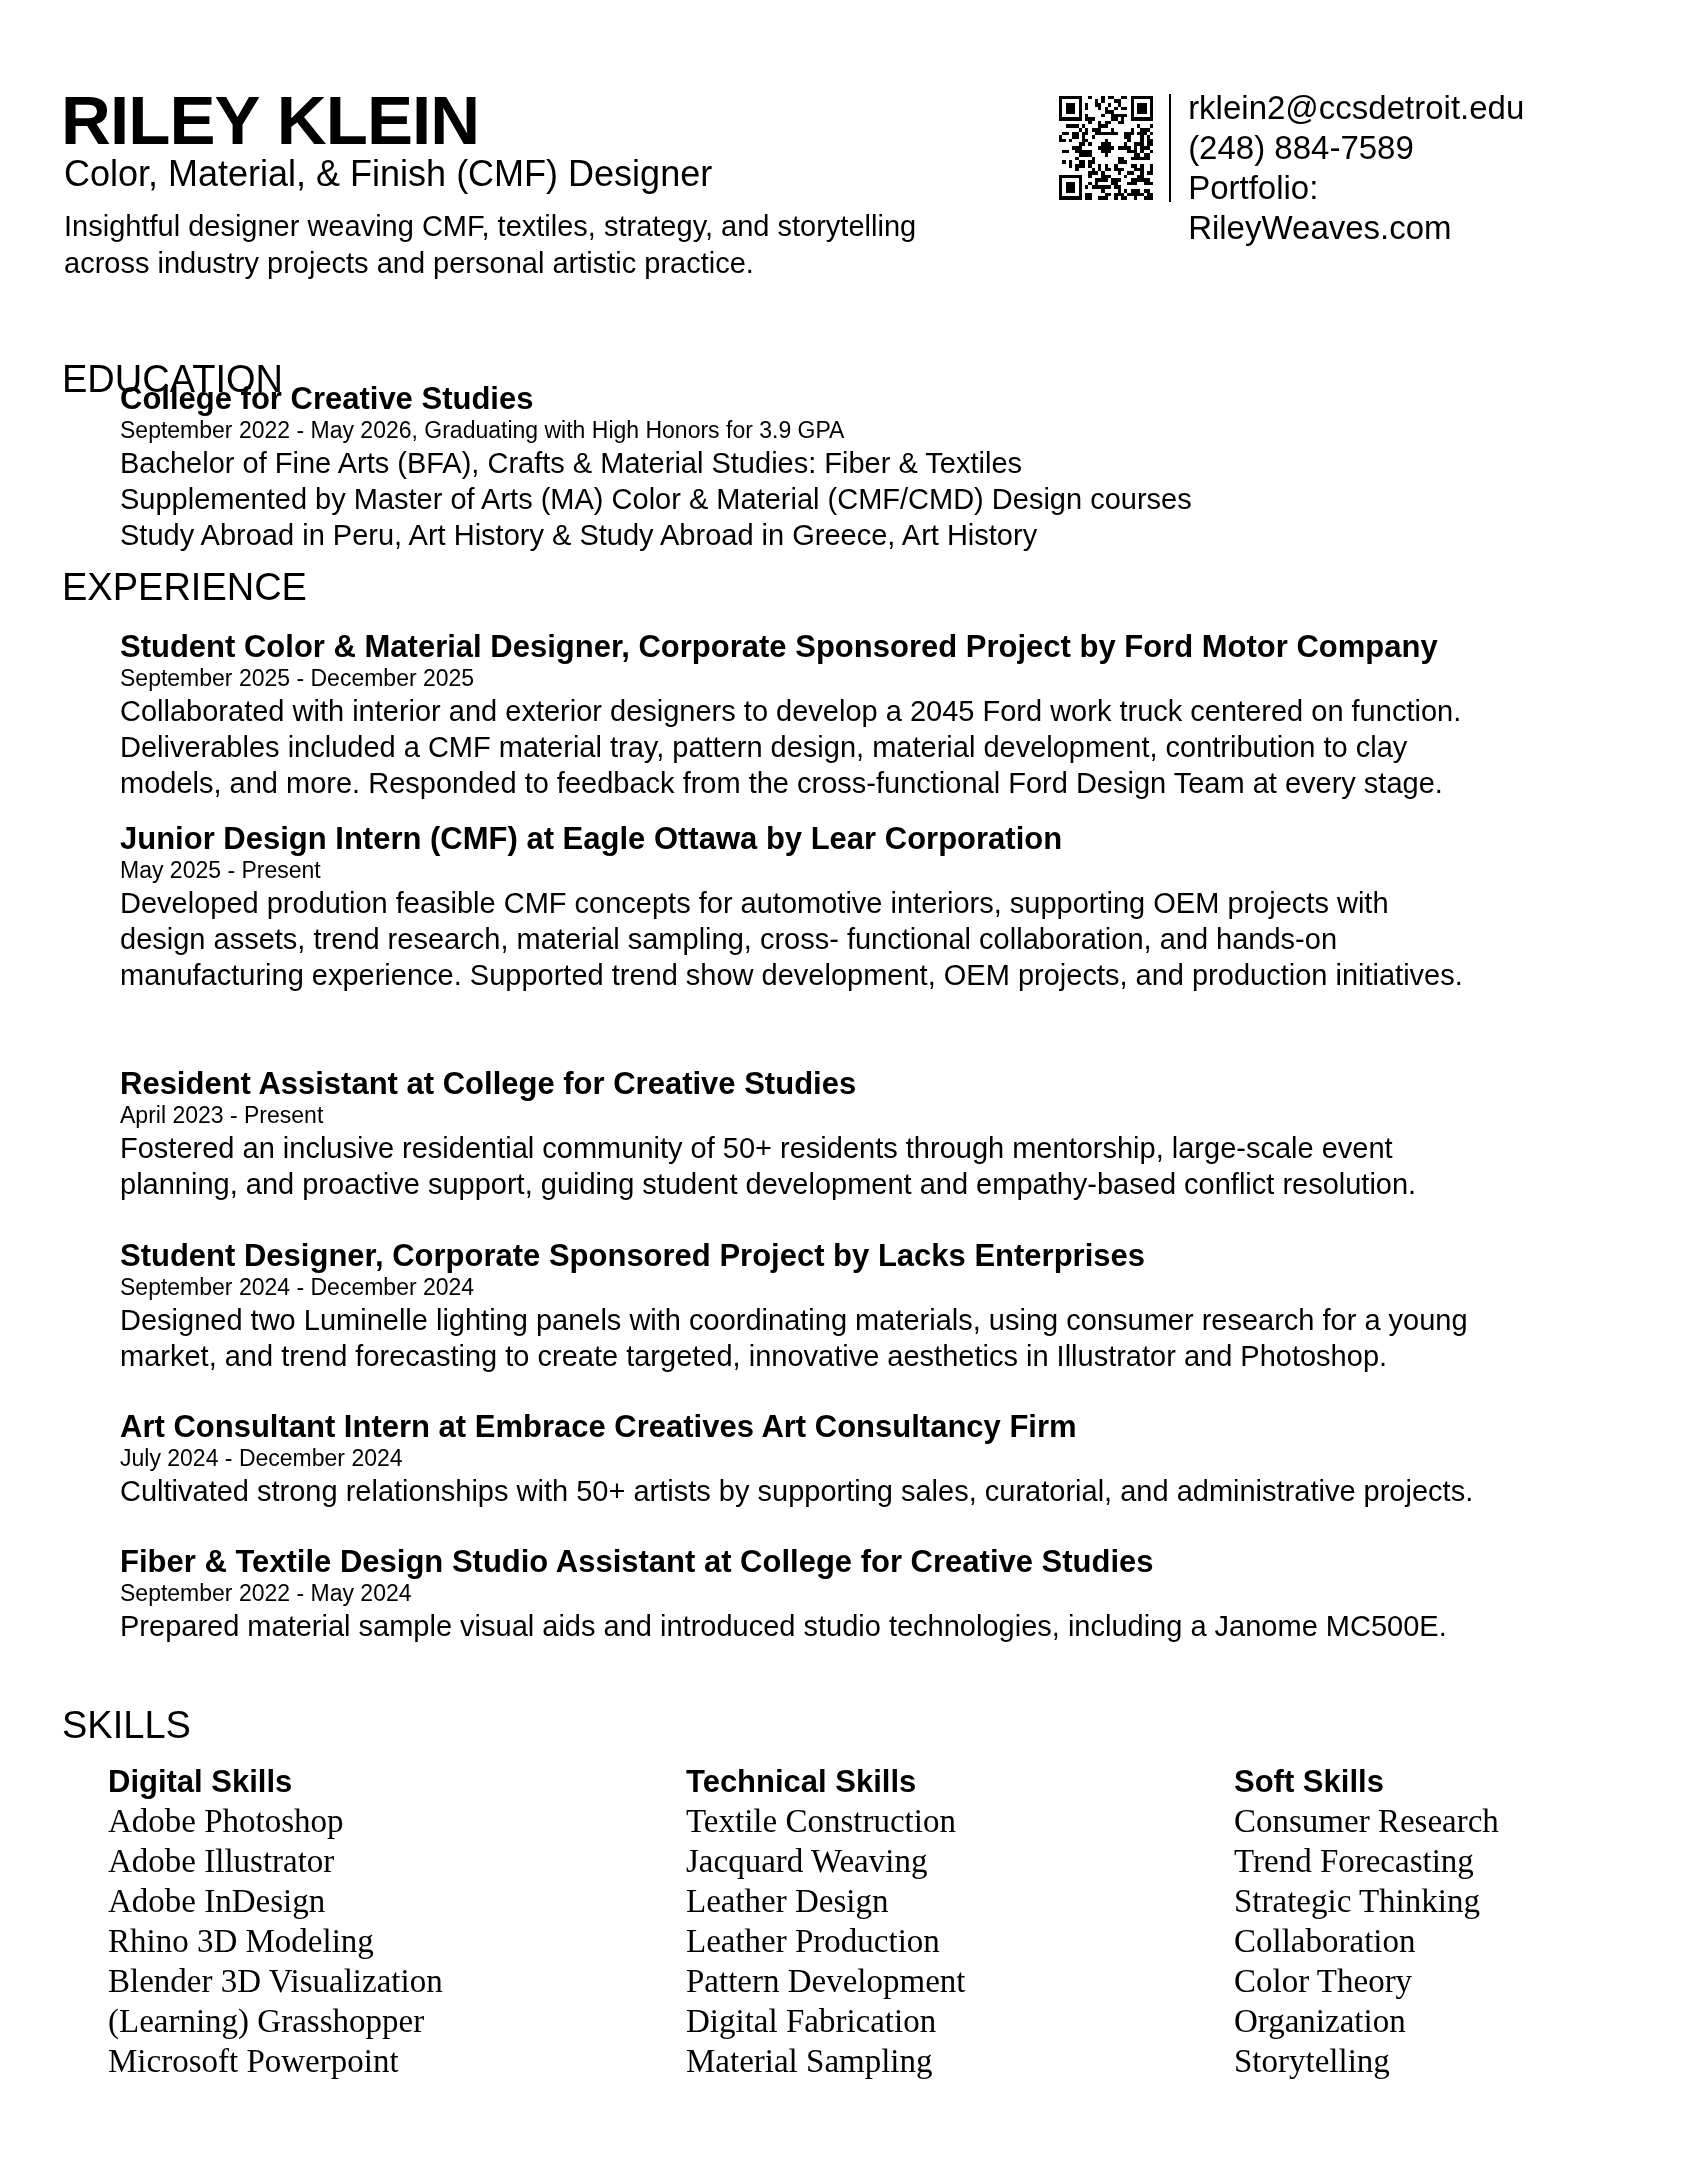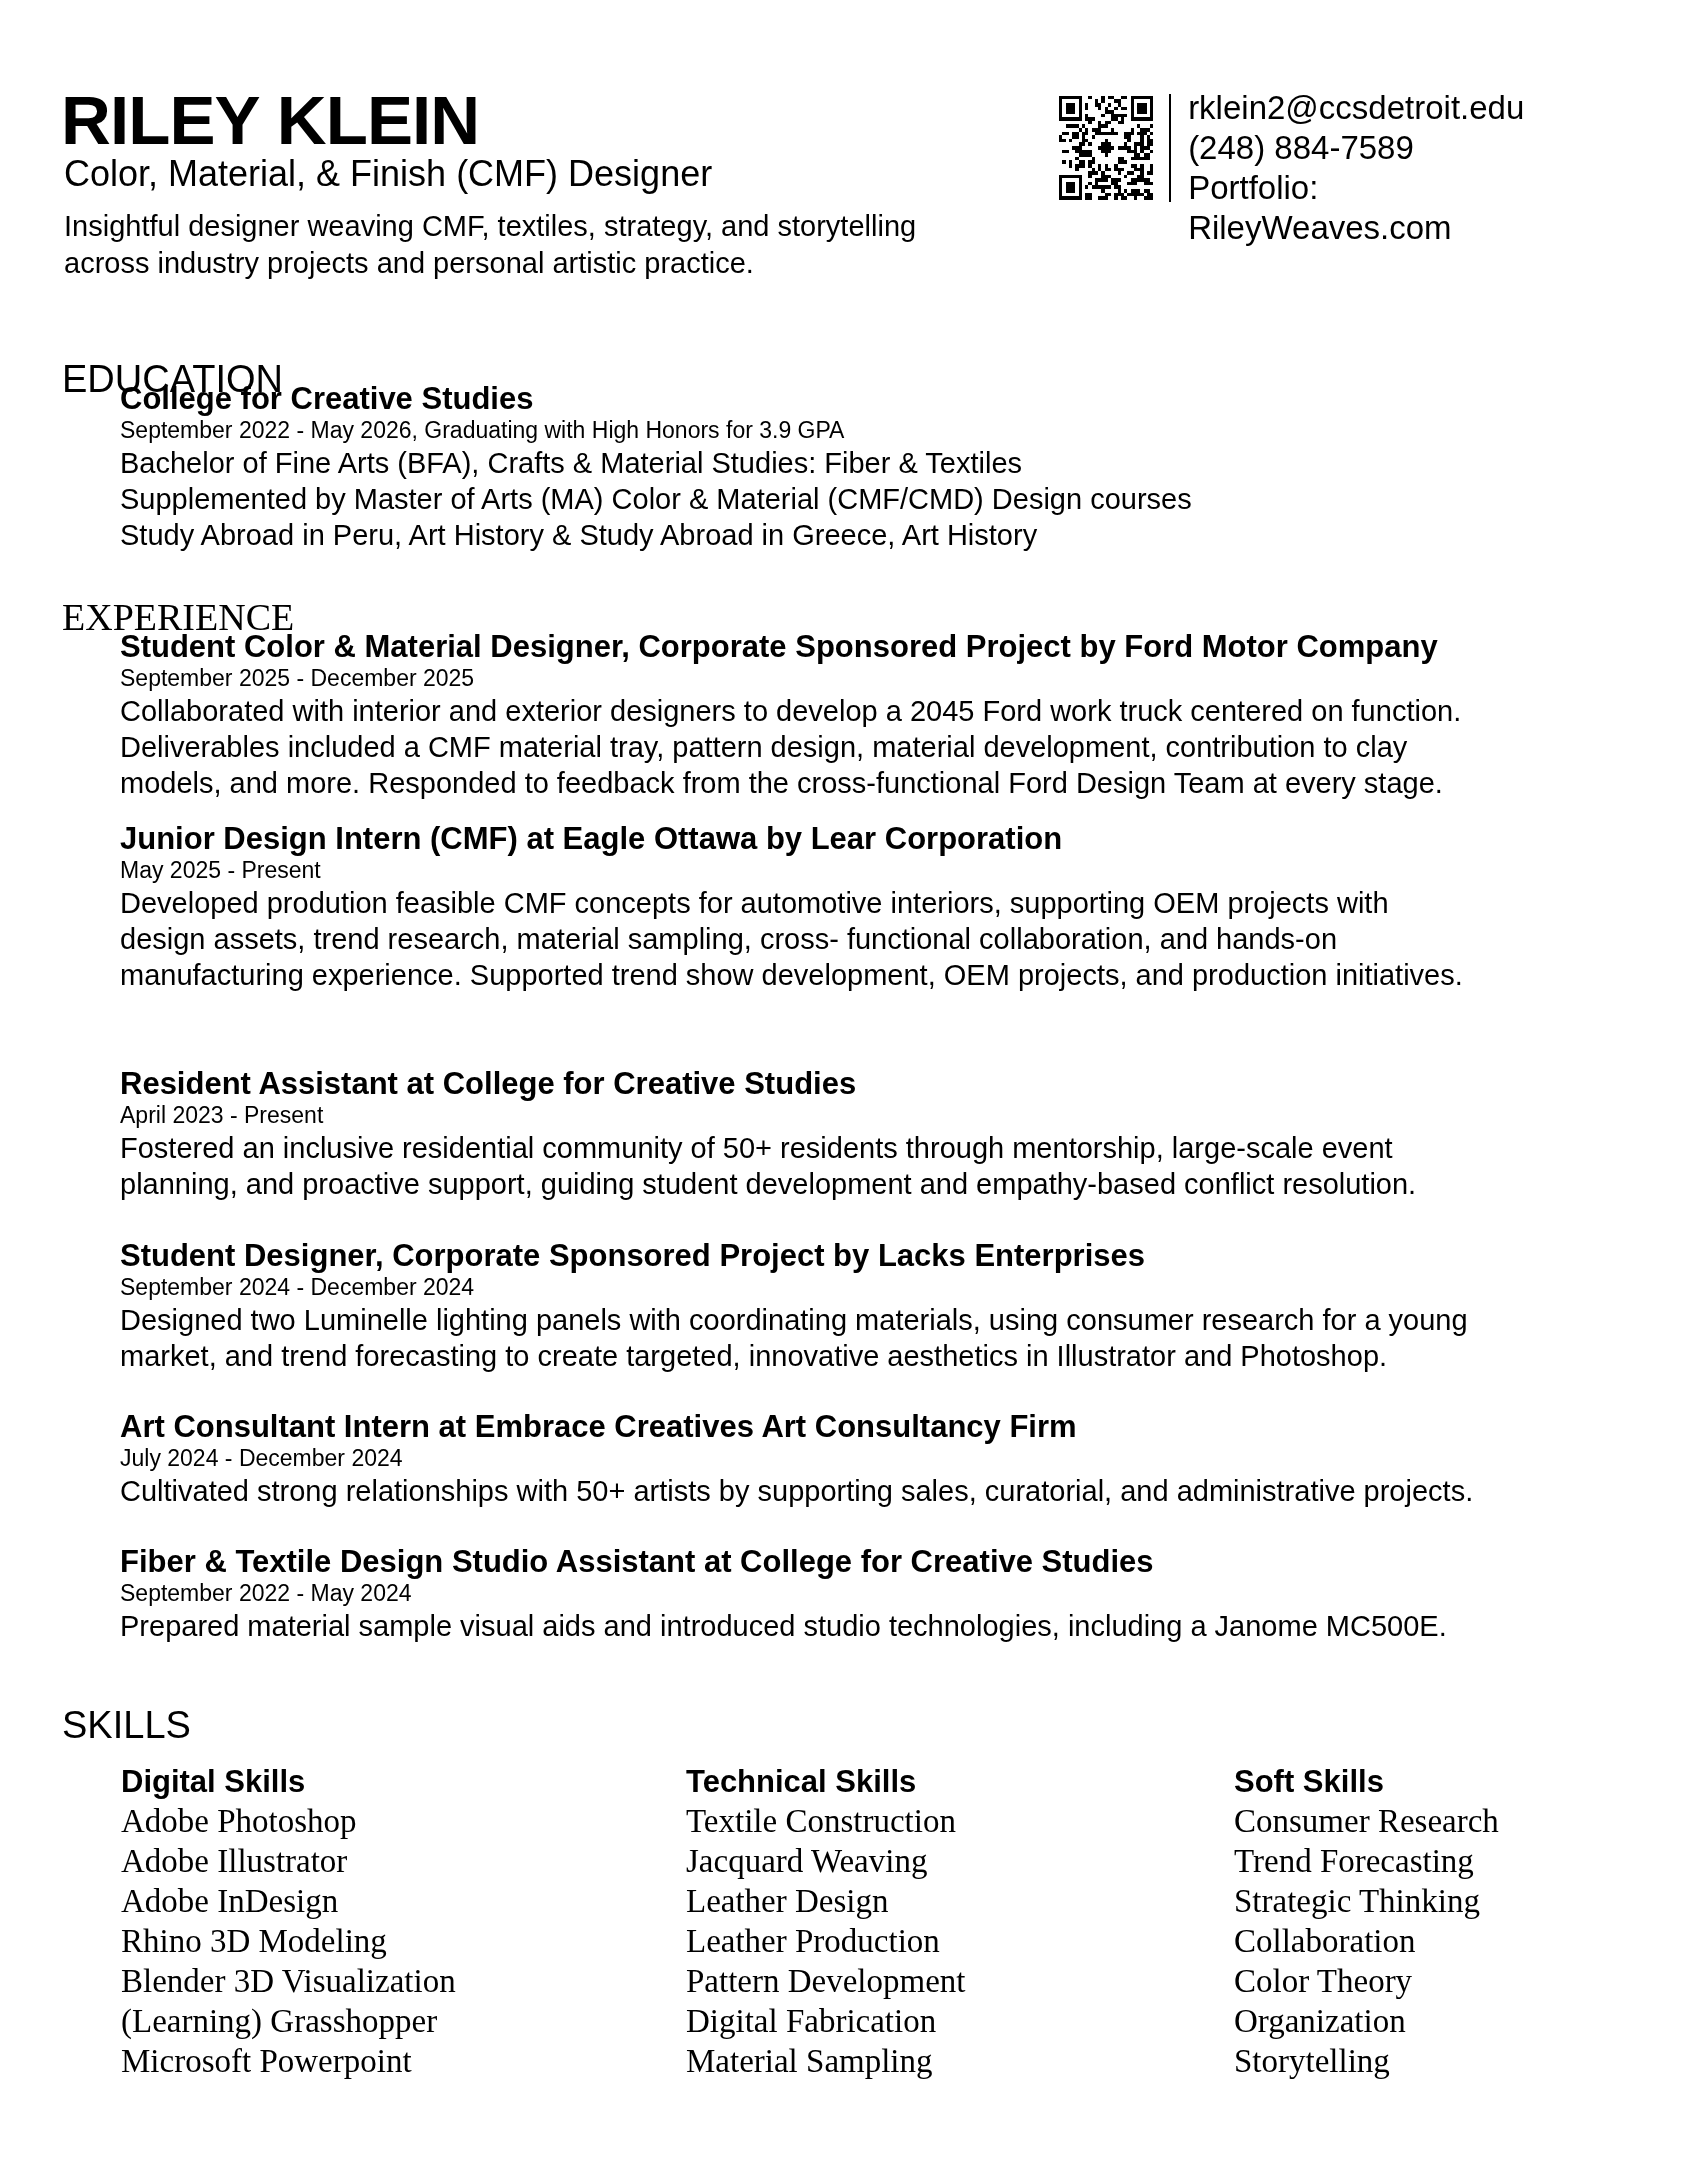--- a/index.html
+++ b/index.html
@@ -926,7 +926,7 @@
     </div>
   </div>
 
-  <h2 class="section-head" style="top:598px;font-family:Liberation Serif, serif;">EXPERIENCE</h2>
+  <h2 class="section-head" style="top:568px;">EXPERIENCE</h2>
 
   <div class="entry" style="top:629px;">
     <div class="entry-title">Student Color &amp; Material Designer, Corporate Sponsored Project by Ford Motor Company</div>

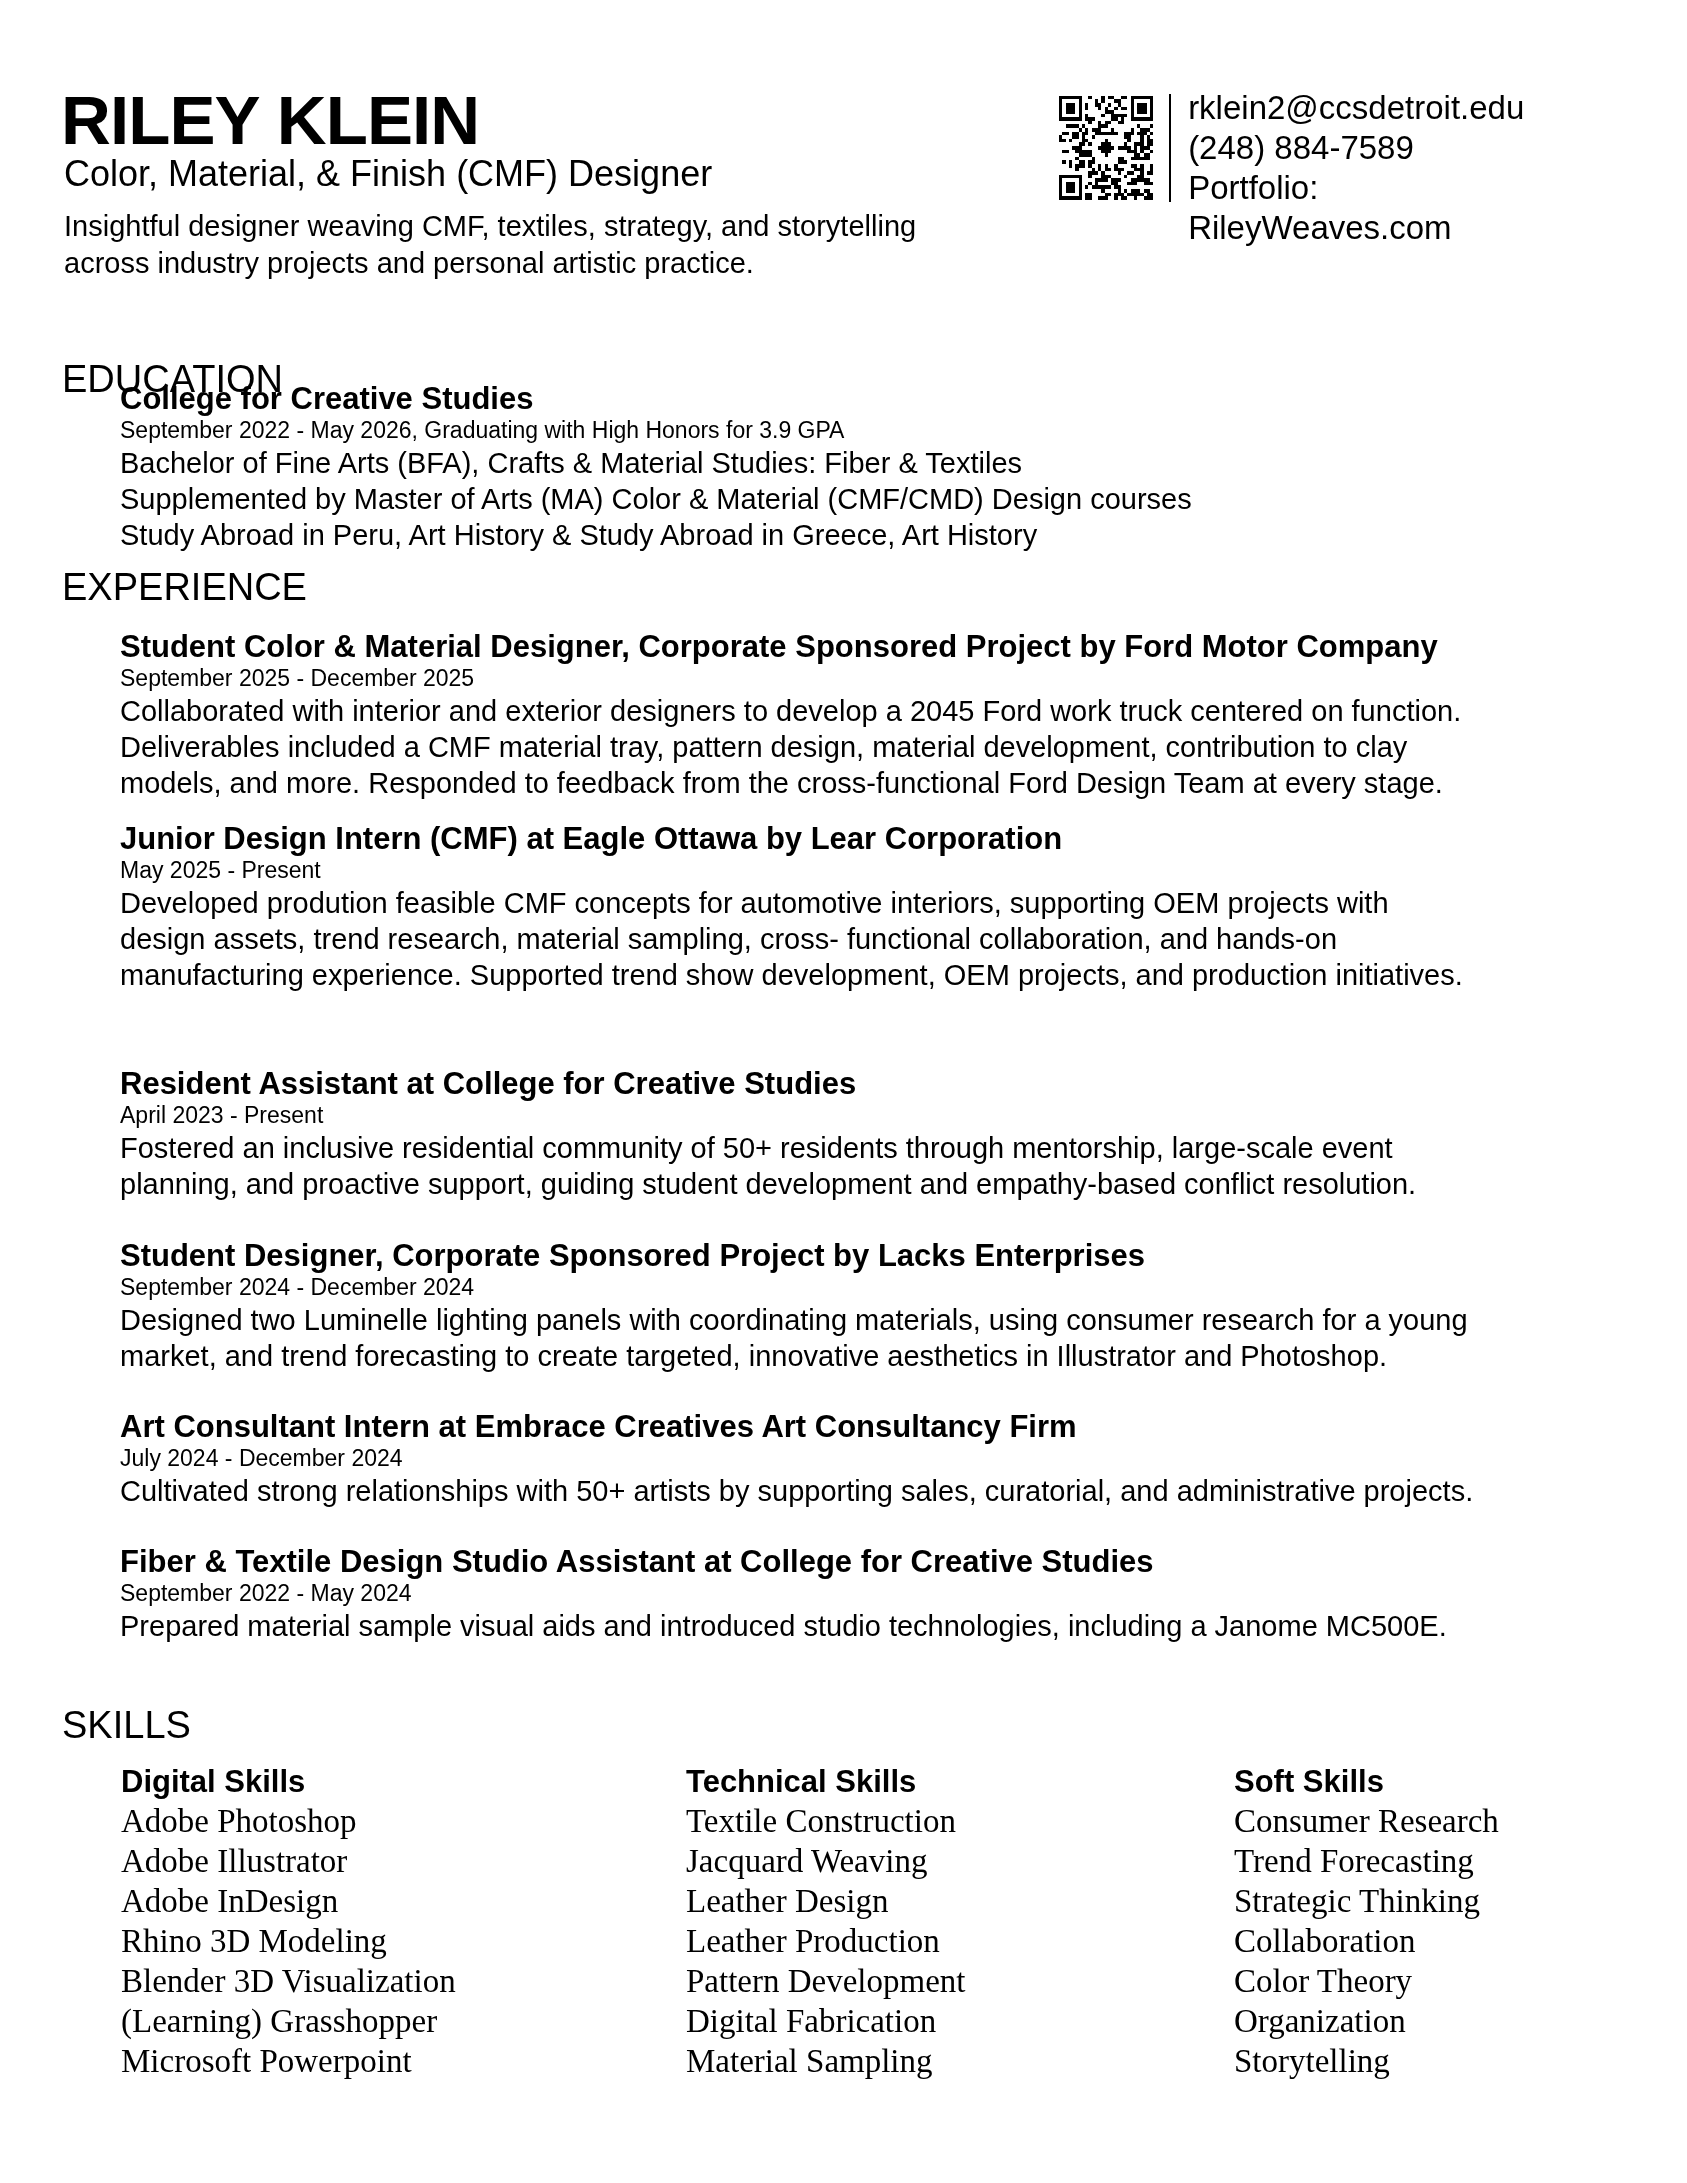--- a/index.html
+++ b/index.html
@@ -984,7 +984,7 @@
 
   <h2 class="section-head" style="top:1706px;">SKILLS</h2>
 
-  <div class="skills-col" style="left:121px;">
+  <div class="skills-col" style="left:108px;">
     <div class="col-head">Digital Skills</div>
     <div class="skill">Adobe Photoshop</div>
     <div class="skill">Adobe Illustrator</div>

